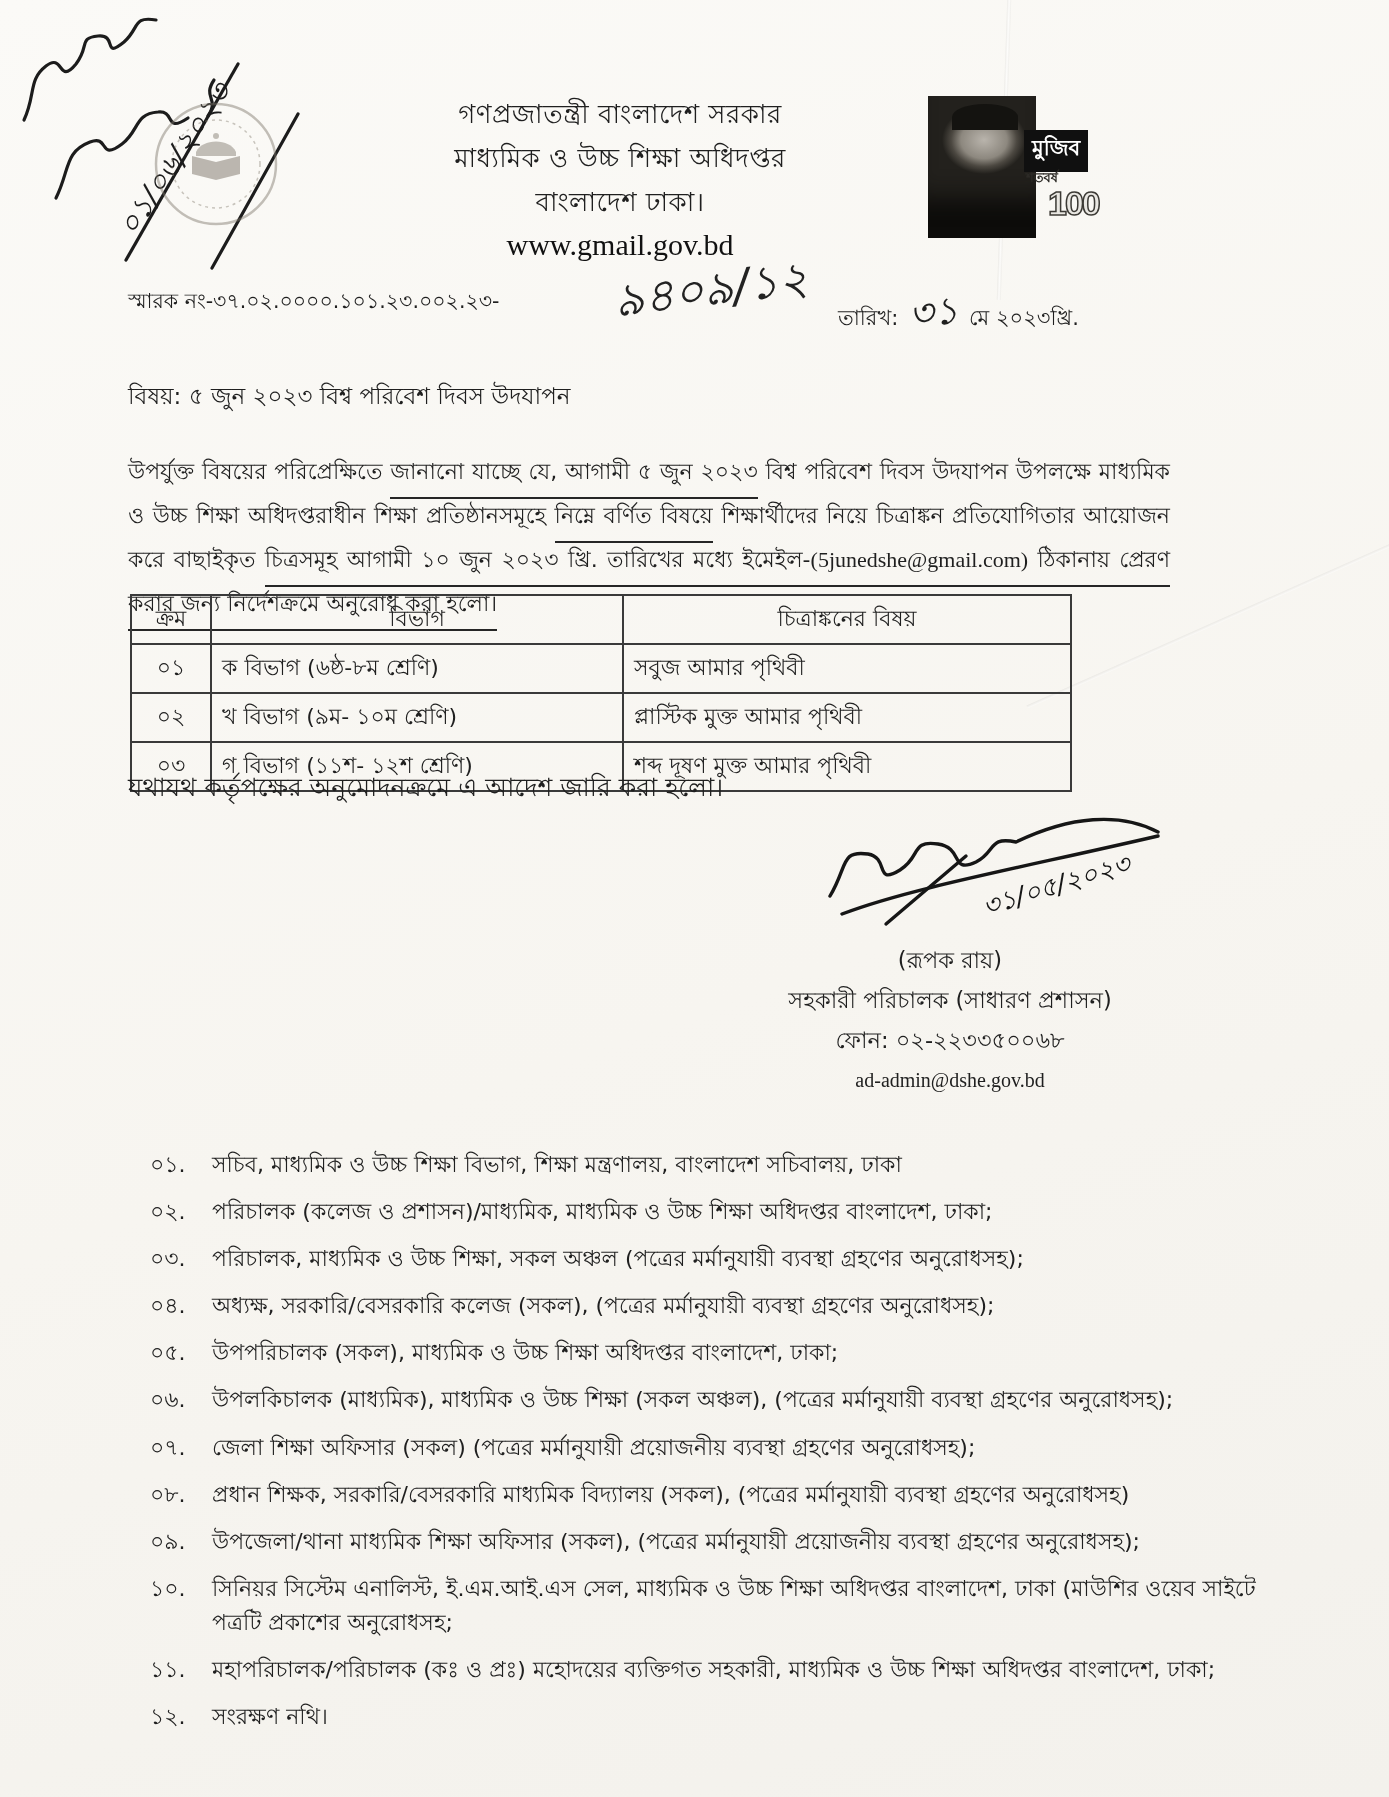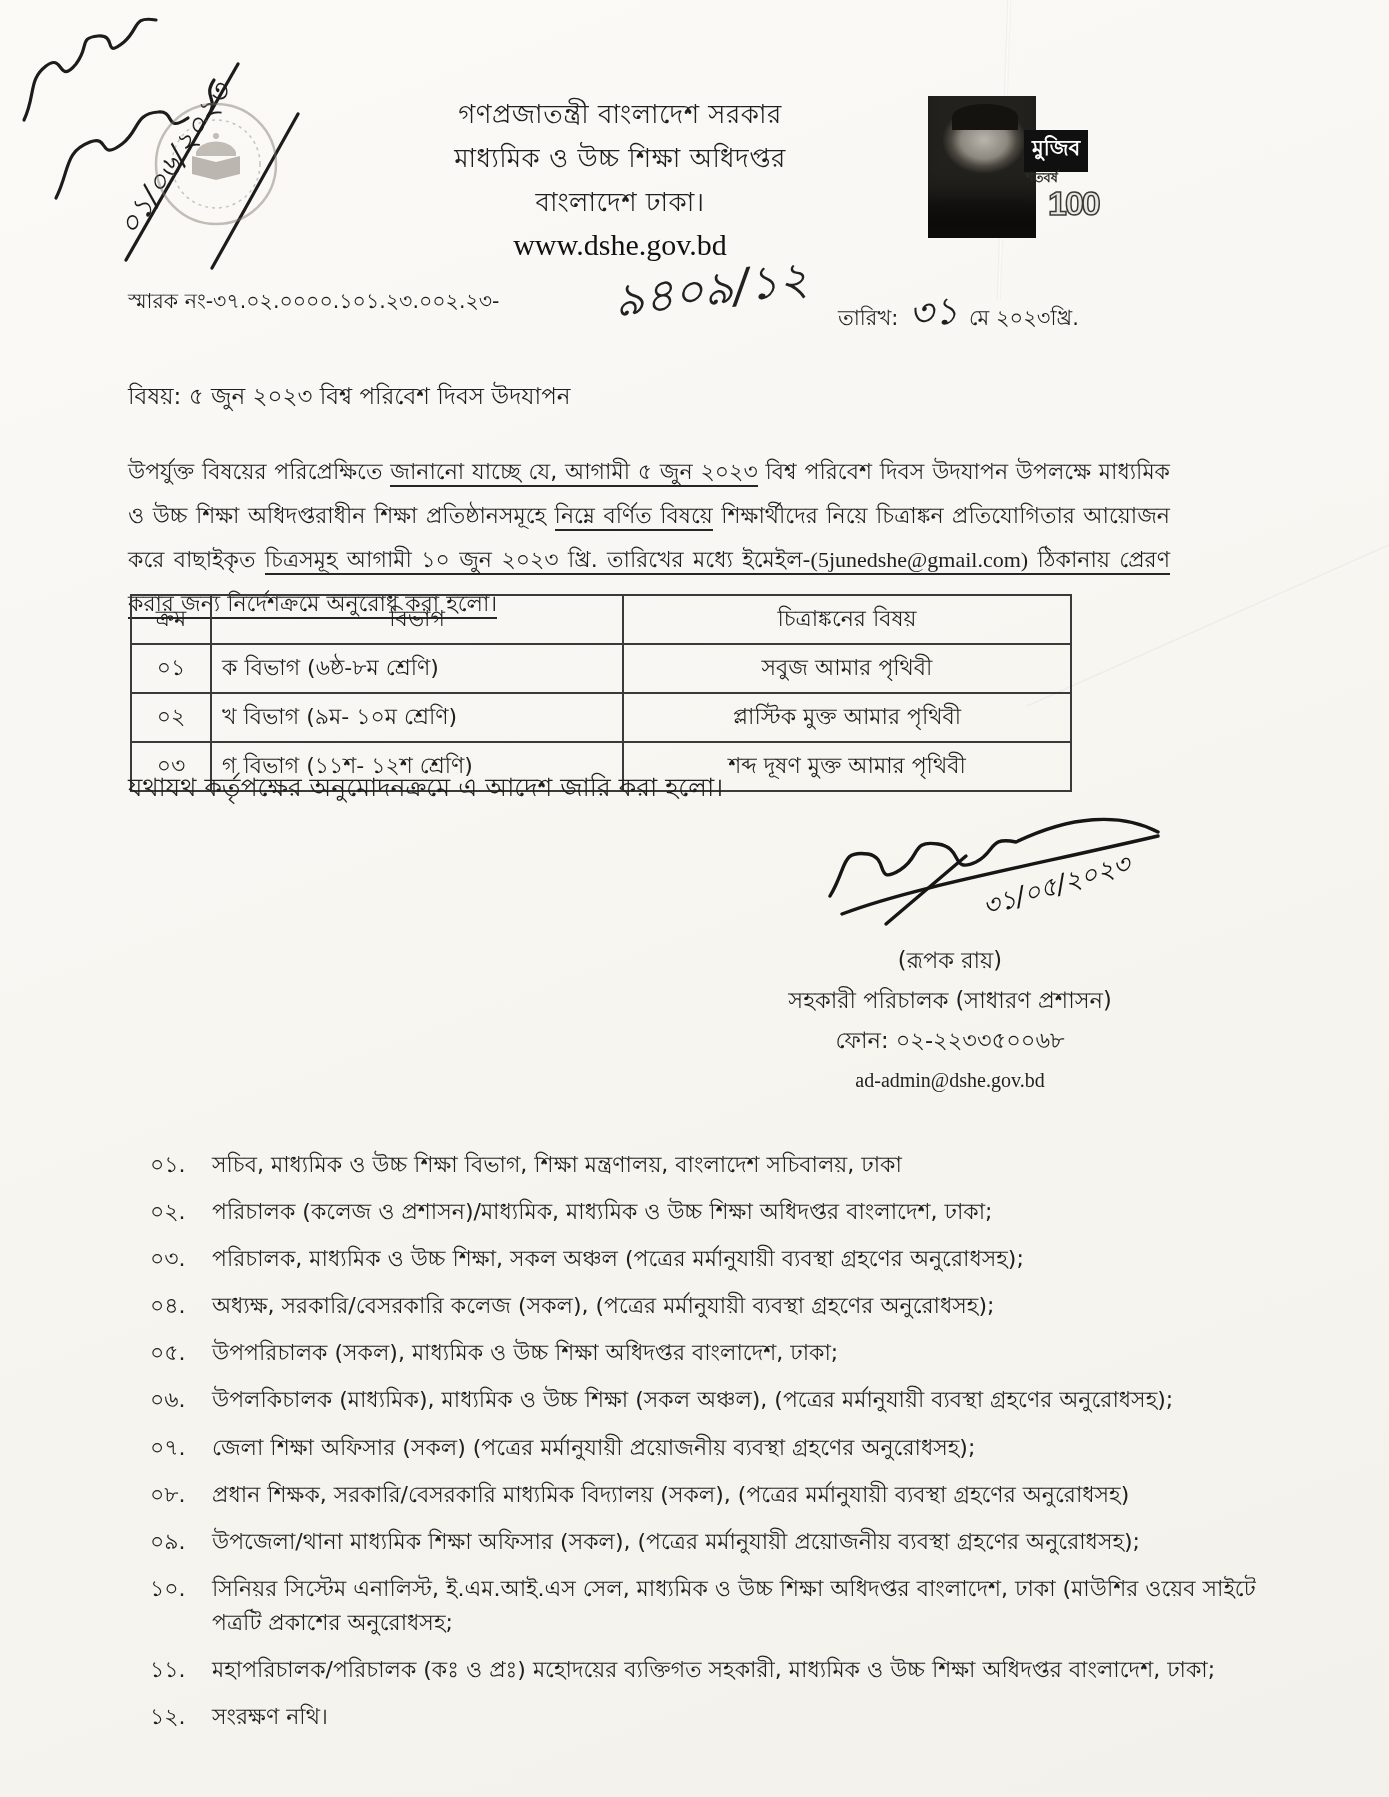--- a/index.html
+++ b/index.html
@@ -119,7 +119,7 @@
     <div class="lh-line">গণপ্রজাতন্ত্রী বাংলাদেশ সরকার</div>
     <div class="lh-line">মাধ্যমিক ও উচ্চ শিক্ষা অধিদপ্তর</div>
     <div class="lh-line">বাংলাদেশ ঢাকা।</div>
-    <div class="lh-web">www.dshe.gov.bd</div>
+    <div class="lh-web">www.gmail.gov.bd</div>
   </div>
 
   <div class="mujib">

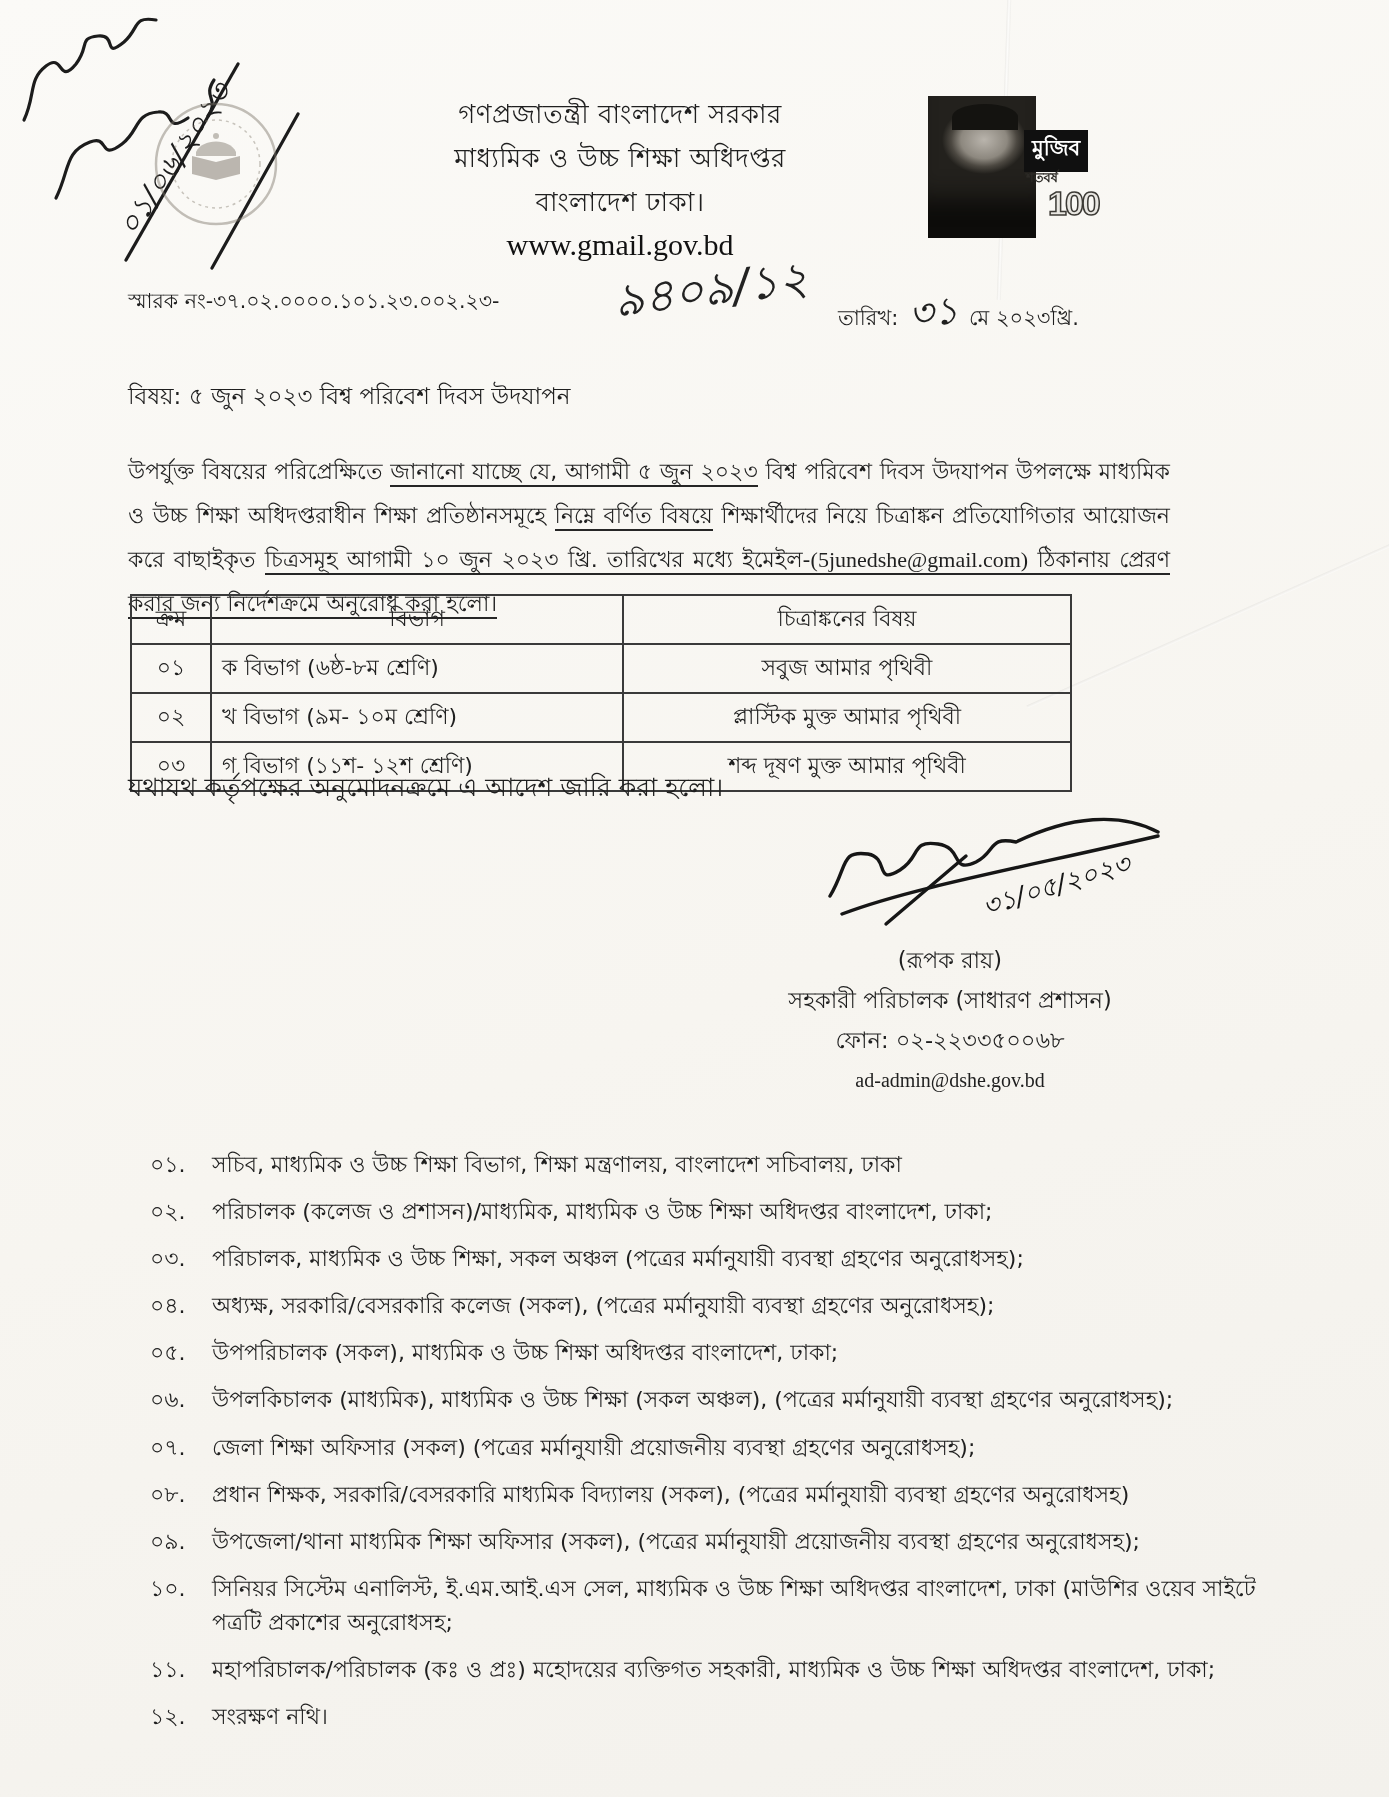--- a/index.html
+++ b/index.html
@@ -59,7 +59,7 @@
   
   .body-par{position:absolute;left:128px;top:428px;width:1042px;
     font-size:22px;line-height:2.0;text-align:justify;}
-  .u{border-bottom:2.5px solid #262626;padding-bottom:1px;}
+  .u{border-bottom:2.5px solid #262626;padding-bottom:13px;}
   .latin{font-family:"Liberation Serif","DejaVu Serif",serif;}
 
   

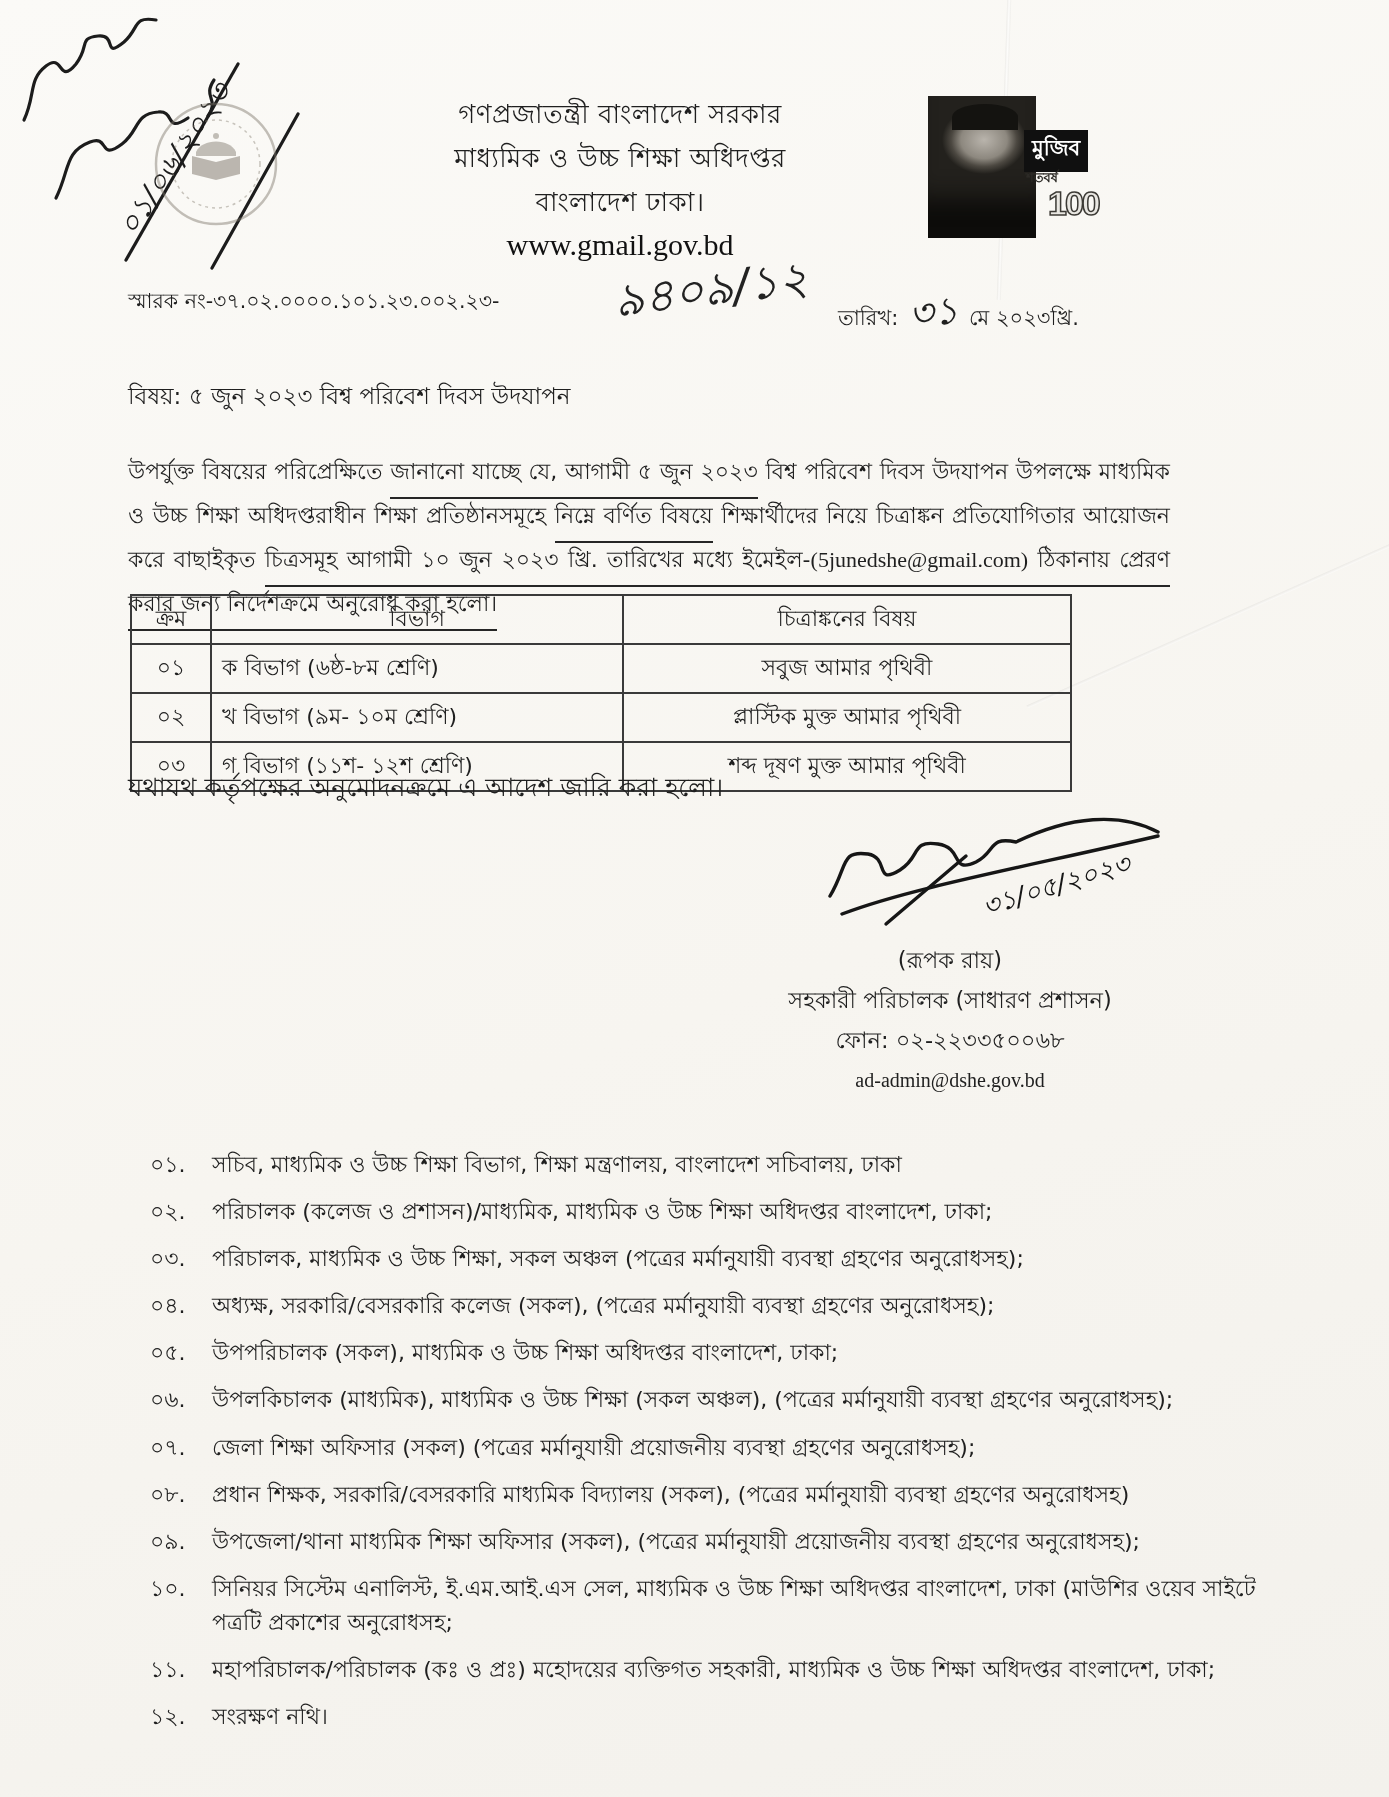--- a/index.html
+++ b/index.html
@@ -69,7 +69,7 @@
   table.subjects th{font-weight:500;text-align:center;}
   td.c1{width:58px;text-align:center;}
   td.c2{width:390px;text-align:left;}
-  td.c3{text-align:center;}
+  td.c3{text-align:left;}
 
   
   .closing{position:absolute;left:128px;top:768px;font-size:25px;}

